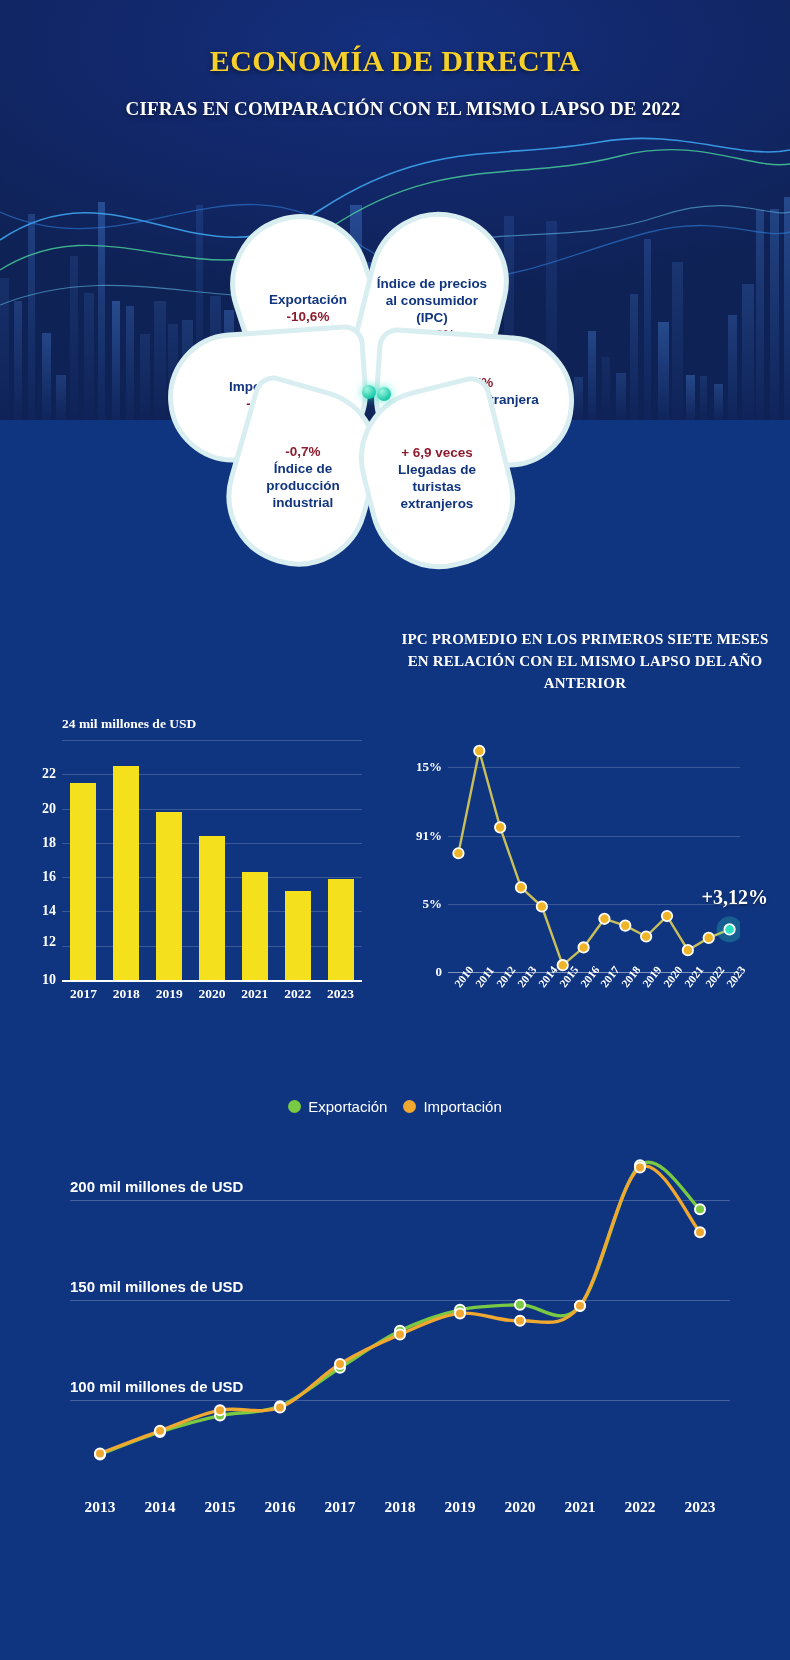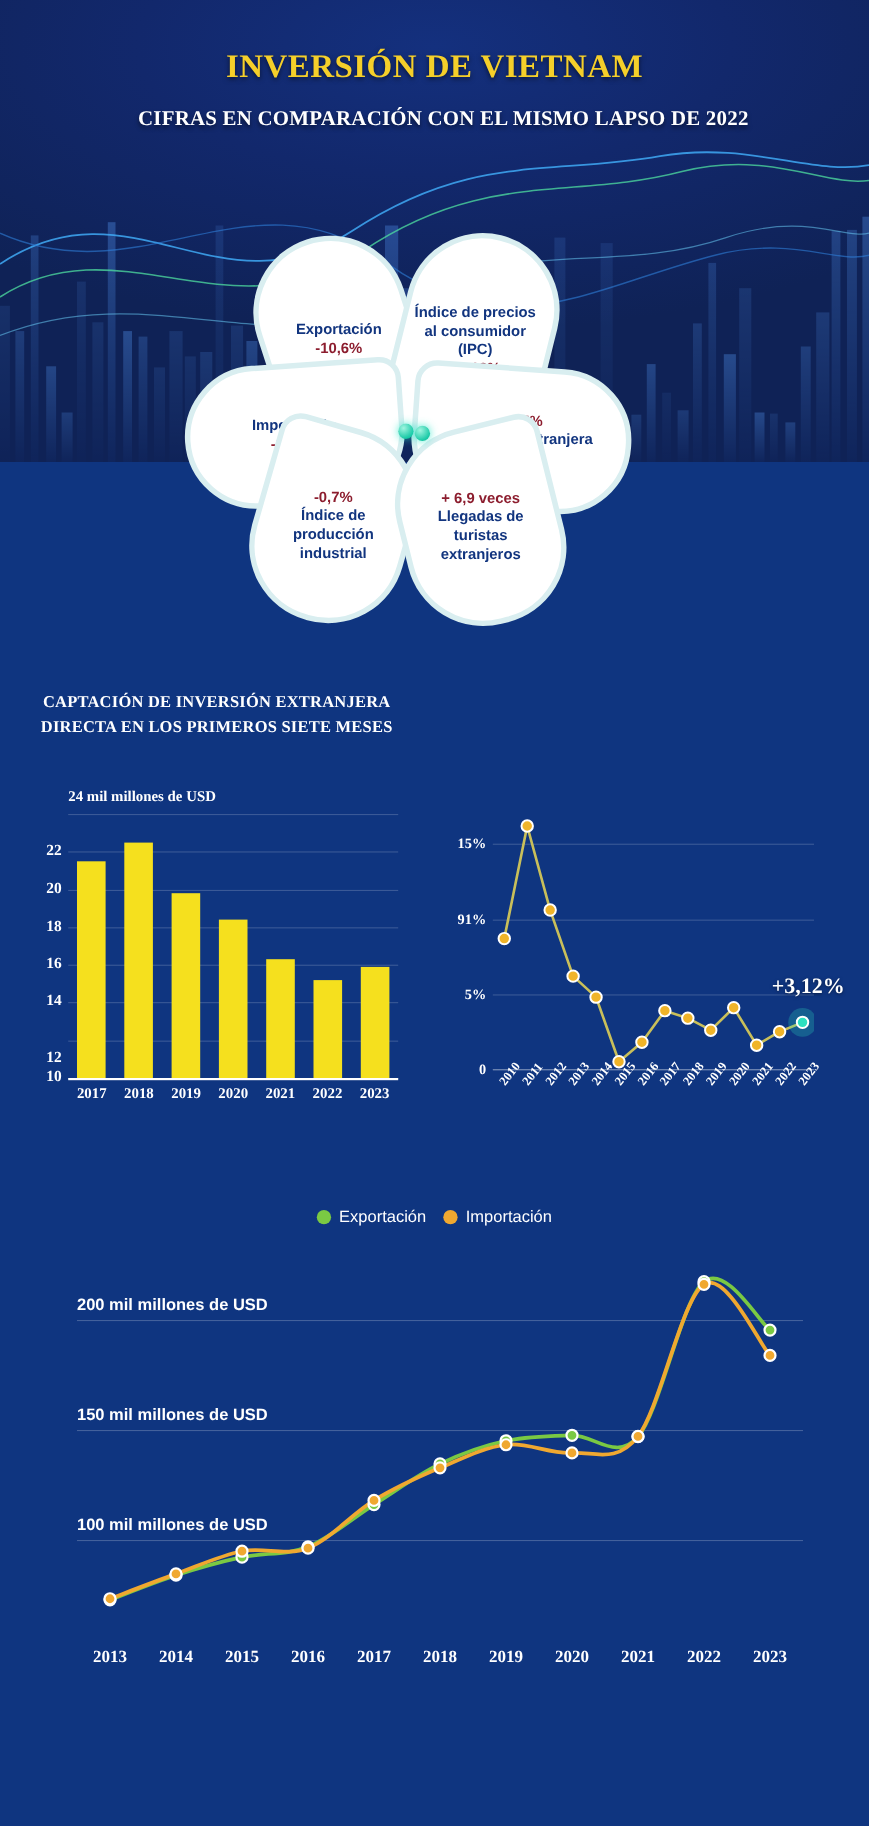--- a/index.html
+++ b/index.html
@@ -247,7 +247,7 @@
   </svg>
 
   <div class="title-wrap">
-    <div class="title1">INVERSIÓN DE VIETNAM</div>
+    <div class="title1">ECONOMÍA DE DIRECTA</div>
     <div class="subtitle">CIFRAS  EN COMPARACIÓN CON EL MISMO LAPSO DE 2022</div>
   </div>
 </div>

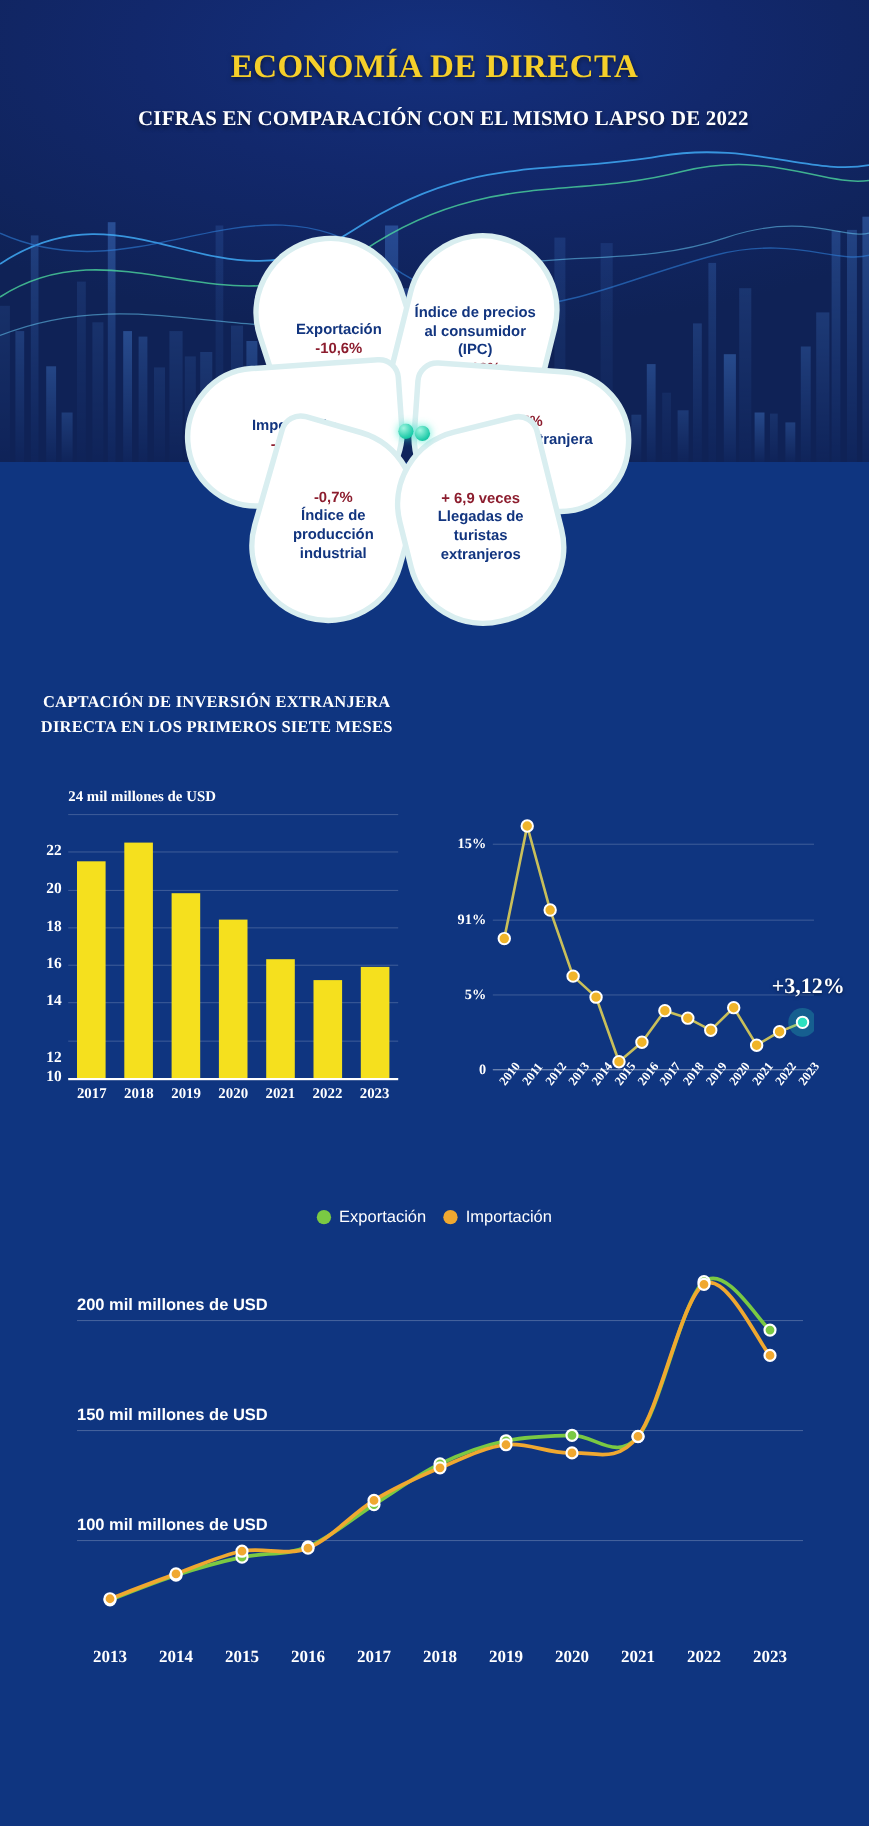--- a/index.html
+++ b/index.html
@@ -305,7 +305,6 @@
 <div class="mid">
 
   <div class="fdi">
-    <div class="chart-title">CAPTACIÓN DE INVERSIÓN EXTRANJERA DIRECTA EN LOS PRIMEROS SIETE MESES</div>
     <div class="fdi-axislabel">24 mil millones de USD</div>
     <div class="fdi-plot" id="fdiPlot">
         <div class="gl" style="top: 34.2857px;"></div>

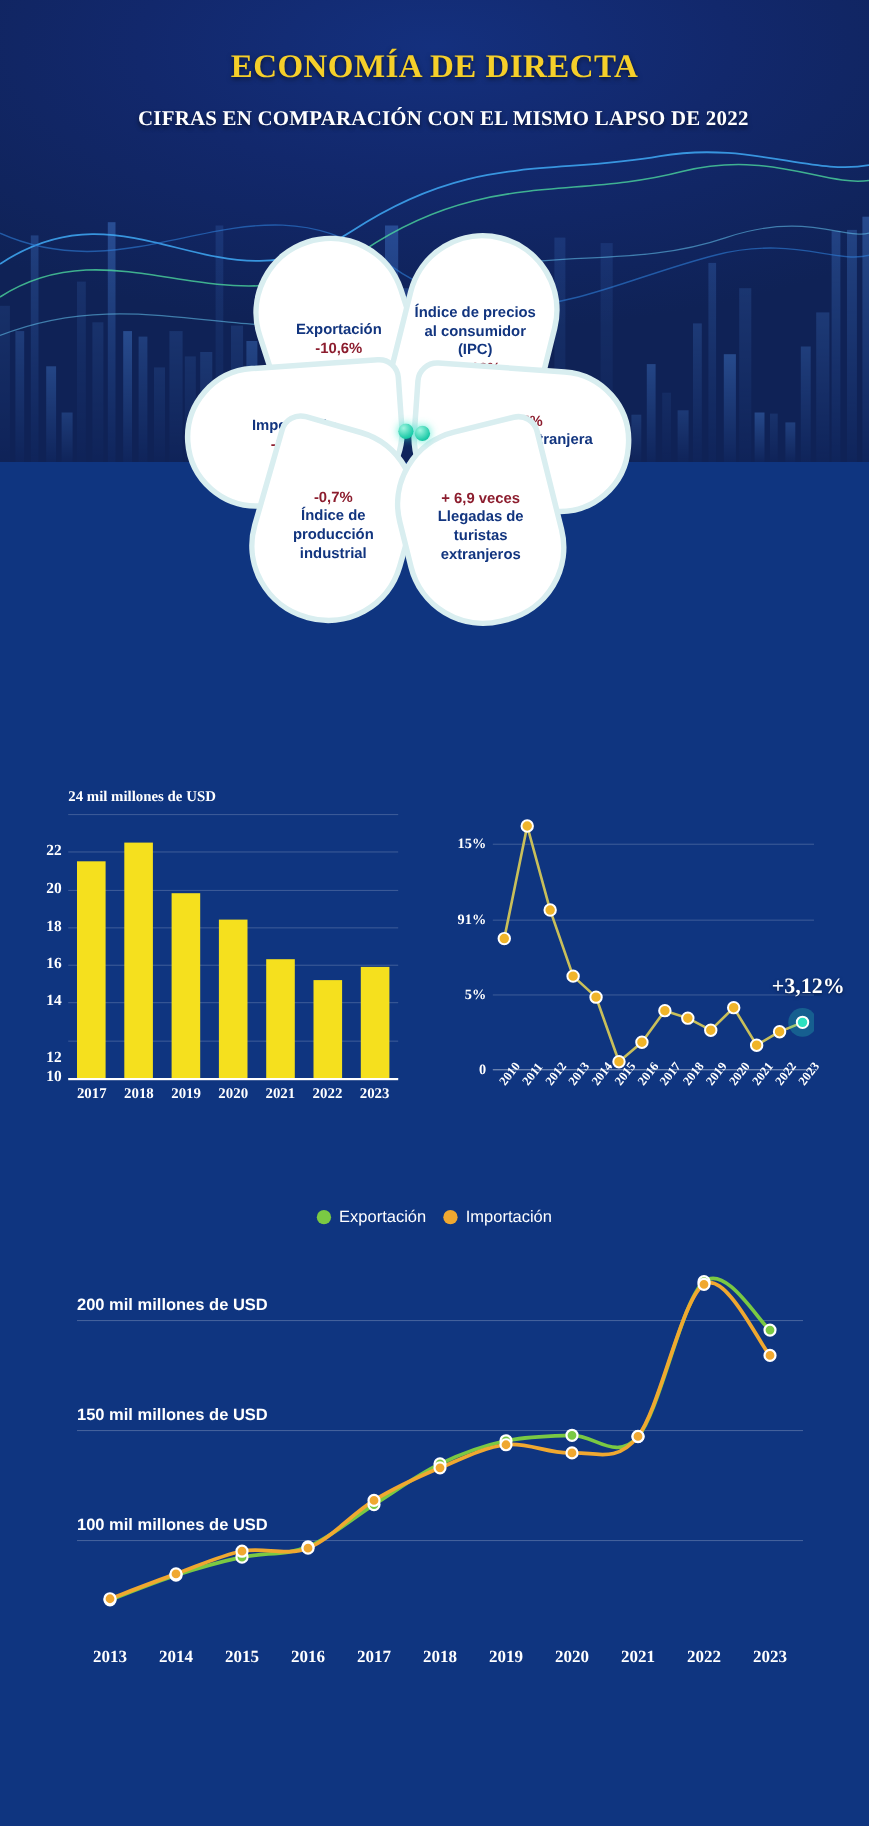--- a/index.html
+++ b/index.html
@@ -343,6 +343,7 @@
   </div>
 
   <div class="ipc">
+    <div class="chart-title">IPC PROMEDIO EN LOS PRIMEROS SIETE MESES EN RELACIÓN CON EL MISMO LAPSO DEL AÑO ANTERIOR</div>
     <div class="ipc-plot" id="ipcPlot">
         <div class="gl" style="top: 27.2941px;"></div>
         <div class="ipc-yt" style="top: 27.2941px;">15%</div>

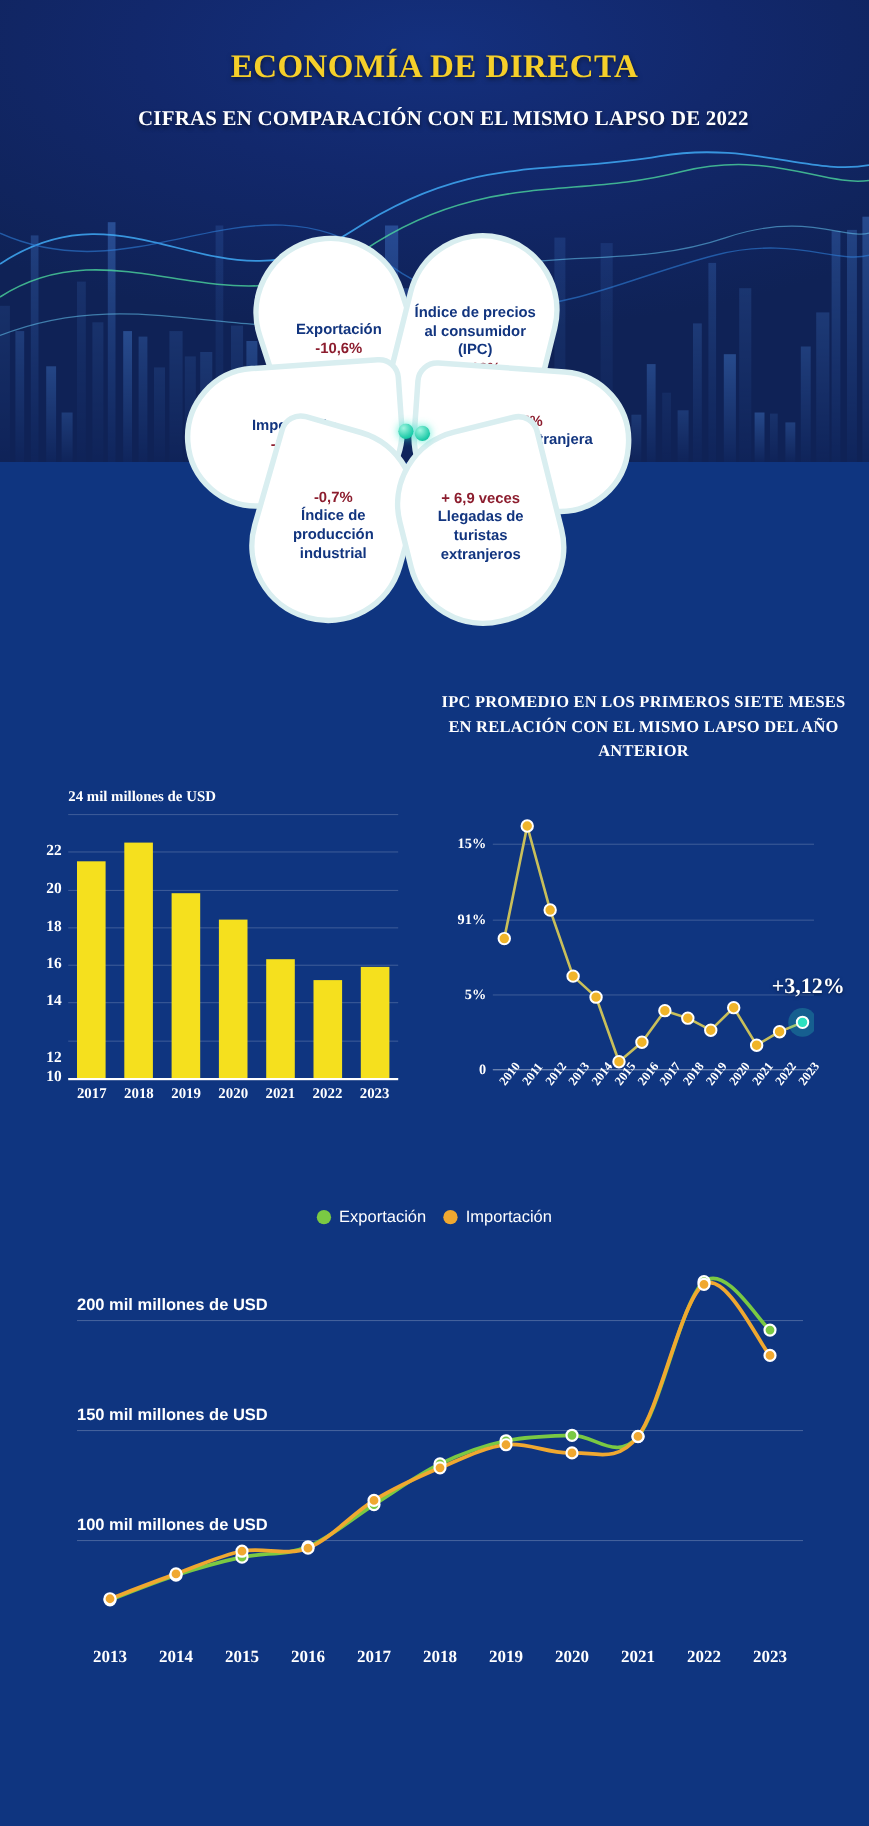--- a/index.html
+++ b/index.html
@@ -318,7 +318,7 @@
         <div class="gl" style="top: 171.429px;"></div>
         <div class="ytick" style="top: 171.429px;">14</div>
         <div class="gl" style="top: 205.714px;"></div>
-        <div class="ytick" style="top: 222px; margin-left: 16px;">12</div>
+        <div class="ytick" style="top: 202px; margin-left: 16px;">12</div>
         <div class="gl" style="top: 240px;"></div>
         <div class="ytick" style="top: 240px;">10</div>
         <div class="gl" style="top: 0px;"></div>

